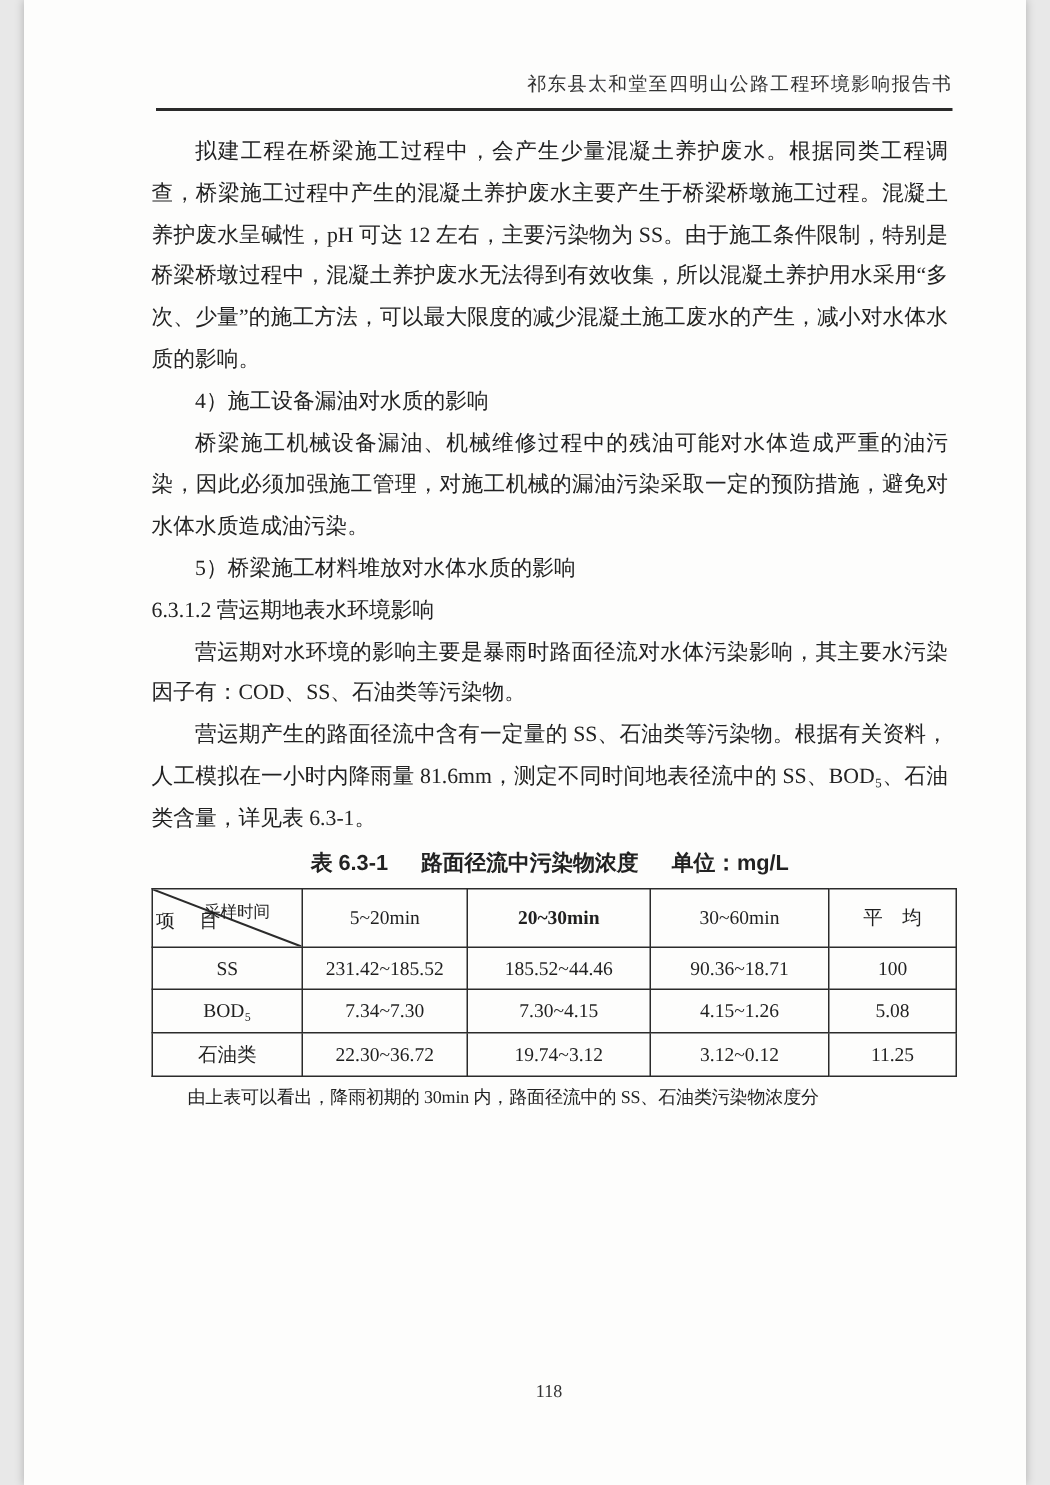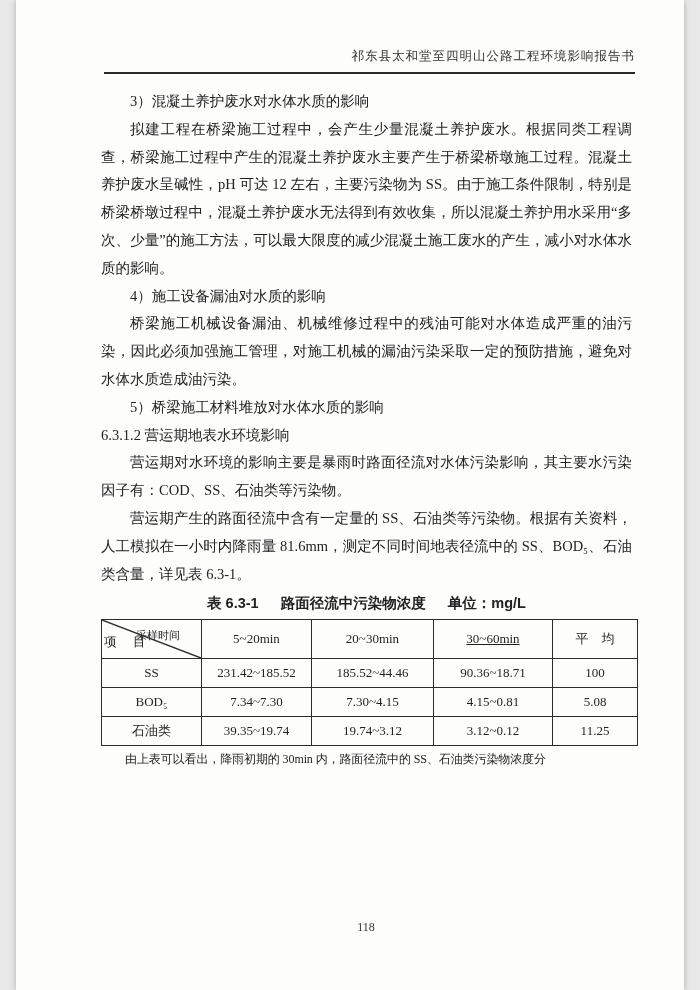--- a/index.html
+++ b/index.html
@@ -77,7 +77,6 @@
   <div class="header-rule"></div>
 
   <div class="content">
-    <p class="indent">3）混凝土养护废水对水体水质的影响</p>
     <p class="indent">拟建工程在桥梁施工过程中，会产生少量混凝土养护废水。根据同类工程调查，桥梁施工过程中产生的混凝土养护废水主要产生于桥梁桥墩施工过程。混凝土养护废水呈碱性，pH 可达 12 左右，主要污染物为 SS。由于施工条件限制，特别是桥梁桥墩过程中，混凝土养护废水无法得到有效收集，所以混凝土养护用水采用“多次、少量”的施工方法，可以最大限度的减少混凝土施工废水的产生，减小对水体水质的影响。</p>
     <p class="indent">4）施工设备漏油对水质的影响</p>
     <p class="indent">桥梁施工机械设备漏油、机械维修过程中的残油可能对水体造成严重的油污染，因此必须加强施工管理，对施工机械的漏油污染采取一定的预防措施，避免对水体水质造成油污染。</p>

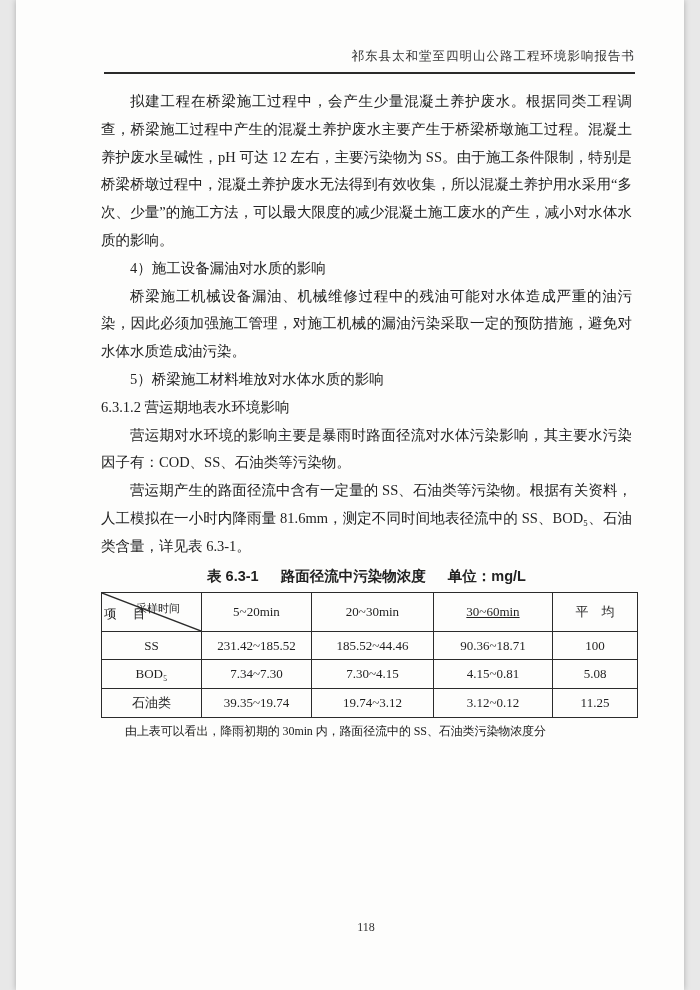--- a/index.html
+++ b/index.html
@@ -65,7 +65,7 @@
     position:absolute; top:920px; left:0; width:700px;
     text-align:center; font-size:12px; color:#333;
   }
-  .c0 { width:99px; } .c1 { width:109px; } .c2 { width:121px; }
+  .c0 { width:99px; } .c1 { width:109px; } .c2 { width:121px;font-weight:bold; }
   .c3 { width:118px;text-decoration:underline; } .c4 { width:84px; }
 </style>
 </head>

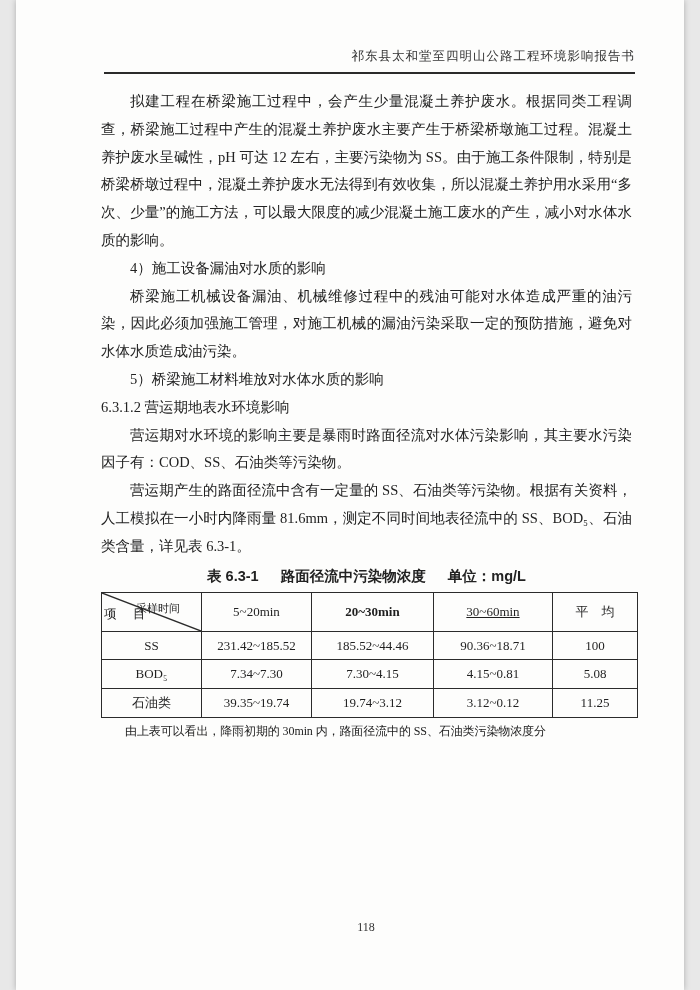--- a/index.html
+++ b/index.html
@@ -66,7 +66,7 @@
     text-align:center; font-size:12px; color:#333;
   }
   .c0 { width:99px; } .c1 { width:109px; } .c2 { width:121px;font-weight:bold; }
-  .c3 { width:118px;text-decoration:underline; } .c4 { width:84px; }
+  .c3 { width:118px; } .c4 { width:84px; }
 </style>
 </head>
 <body>

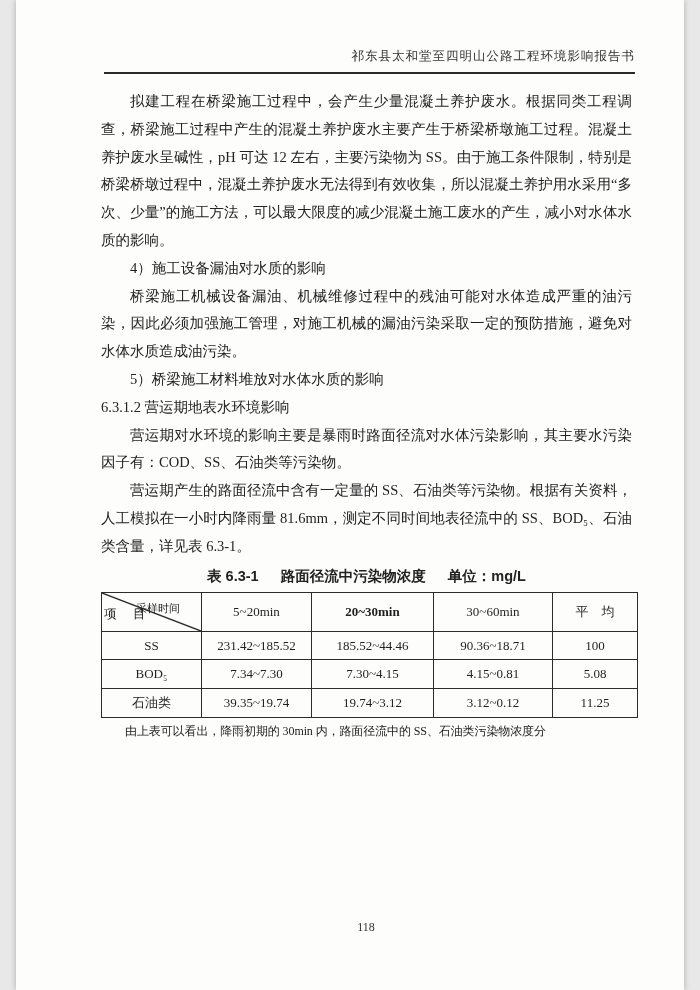--- a/index.html
+++ b/index.html
@@ -117,7 +117,7 @@
         <td>BOD₅</td>
         <td>7.34~7.30</td>
         <td>7.30~4.15</td>
-        <td>4.15~0.81</td>
+        <td>4.15~1.26</td>
         <td>5.08</td>
       </tr>
       <tr>

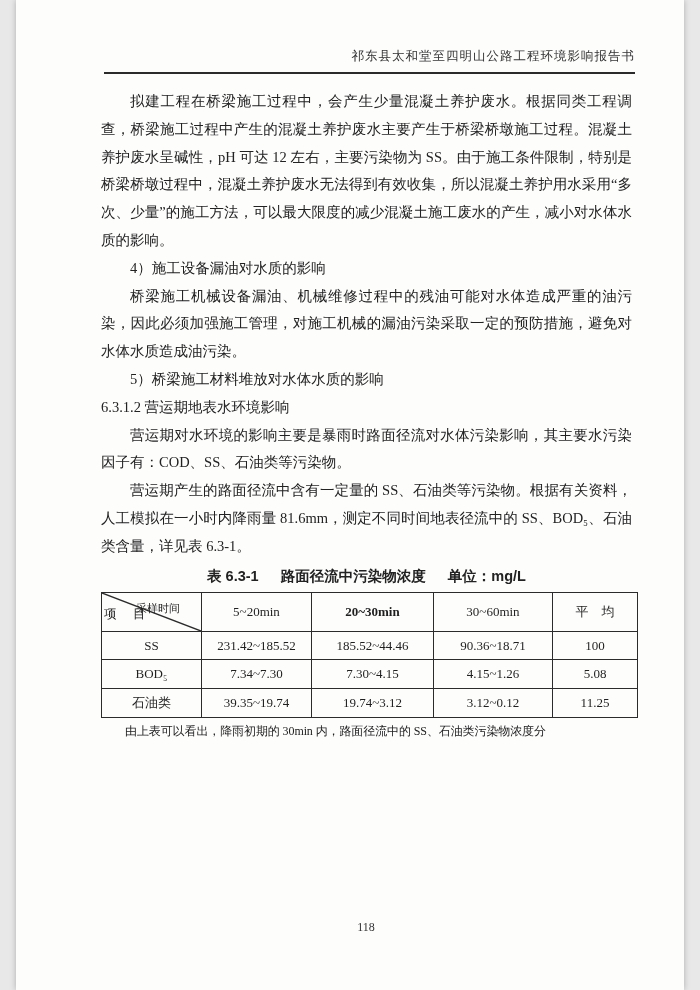--- a/index.html
+++ b/index.html
@@ -122,7 +122,7 @@
       </tr>
       <tr>
         <td>石油类</td>
-        <td>39.35~19.74</td>
+        <td>22.30~36.72</td>
         <td>19.74~3.12</td>
         <td>3.12~0.12</td>
         <td>11.25</td>

